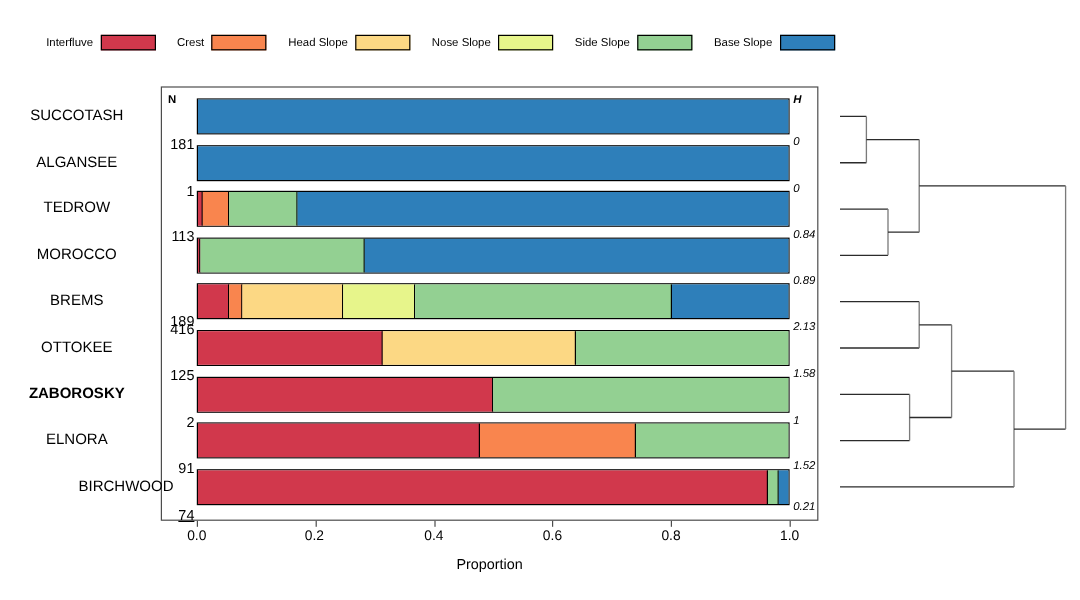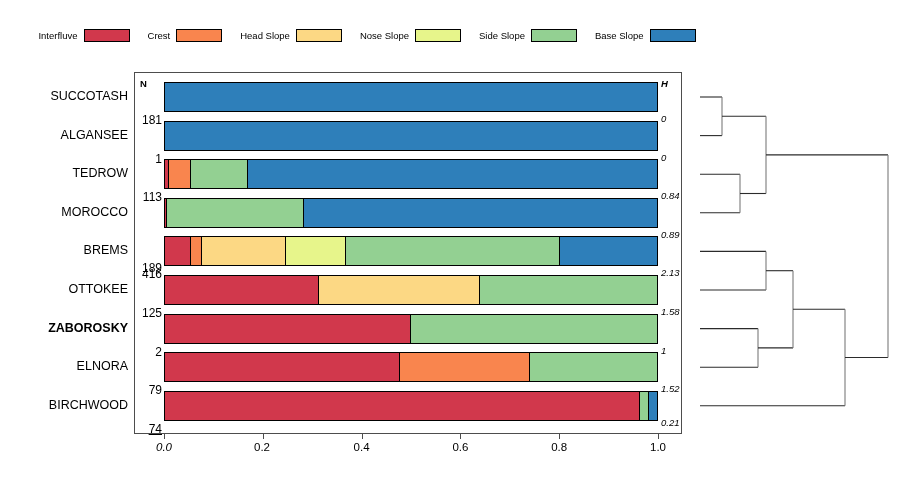--- a/index.html
+++ b/index.html
@@ -44,7 +44,7 @@
 
   
   .ylab{
-    position:absolute;right:0;width:130px;text-align:right;
+    position:absolute;right:0;width:130px;text-align:center;
     font-size:12.5px;line-height:1;white-space:nowrap;
   }
   .ylab.bold{font-weight:bold;}

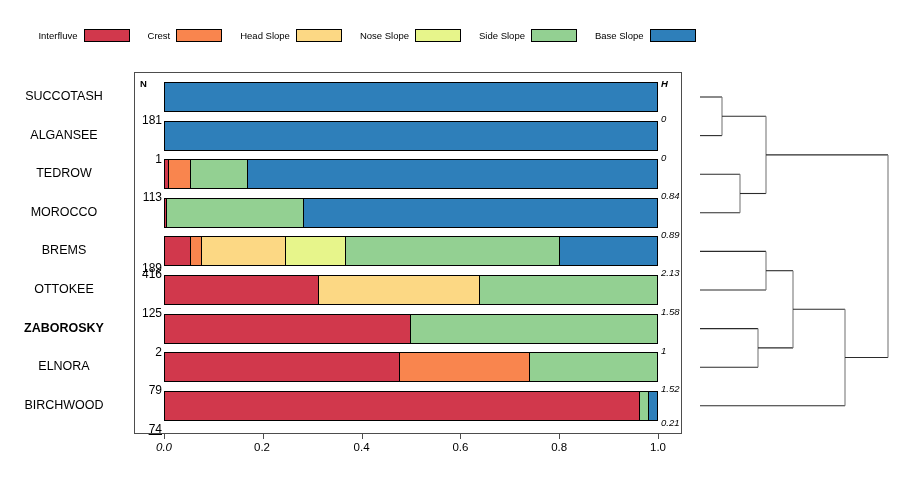--- a/index.html
+++ b/index.html
@@ -192,7 +192,7 @@
         </div>
       </div>
       <div class="ylab" style="left: 0px; top: 360.2px; width: 128px;">ELNORA</div>
-      <div class="nval" style="top: 383.2px;">79</div>
+      <div class="nval" style="top: 383.2px;">91</div>
       <div class="hval" style="top: 383.2px;">1.52</div>
       <div class="bar-row" style="left: 164px; top: 352.2px; width: 494px;">
         <div class="bar-track">

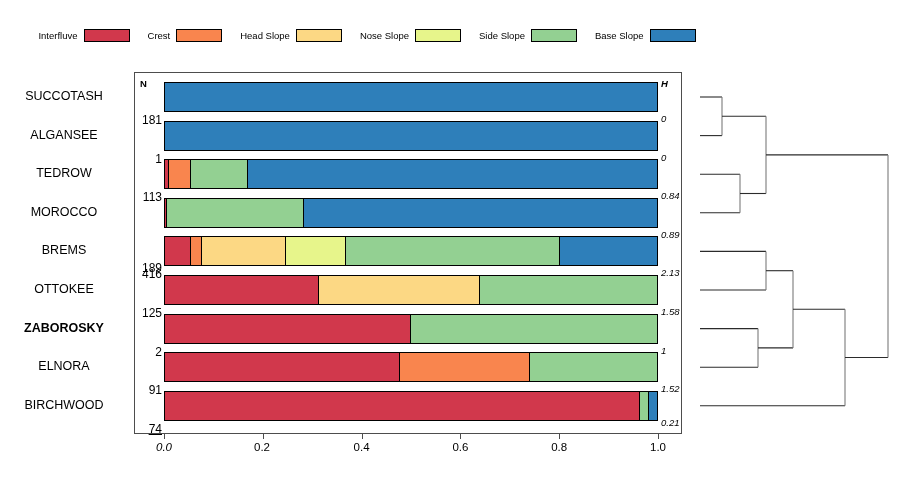--- a/index.html
+++ b/index.html
@@ -201,7 +201,7 @@
           <div class="seg" style="background: rgb(147, 208, 146); width: 25.9%;"></div>
         </div>
       </div>
-      <div class="ylab" style="left: 0px; top: 398.8px; width: 128px;">BIRCHWOOD</div>
+      <div class="ylab" style="left: 0px; top: 398.8px; width: 128px; padding-left: 41px;">BIRCHWOOD</div>
       <div class="nval" style="top: 421.8px; text-decoration: underline;">74</div>
       <div class="hval" style="top: 417px;">0.21</div>
       <div class="bar-row" style="left: 164px; top: 390.8px; width: 494px;">

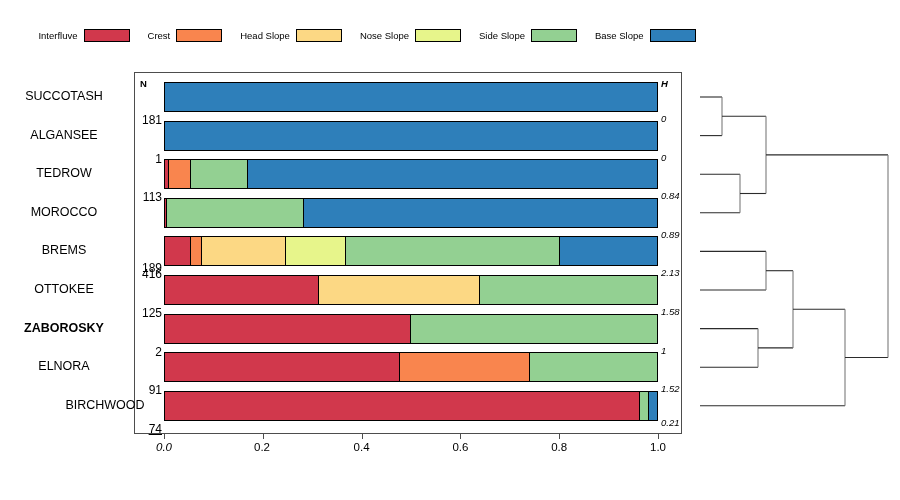--- a/index.html
+++ b/index.html
@@ -215,7 +215,7 @@
 
   <div id="xaxis-layer">
       <div class="xtick" style="left: 164px;"></div>
-      <div class="xticklab" style="left: 164px; font-style: italic;">0.0</div>
+      <div class="xticklab" style="left: 164px;">0.0</div>
       <div class="xtick" style="left: 262.8px;"></div>
       <div class="xticklab" style="left: 262px;">0.2</div>
       <div class="xtick" style="left: 361.6px;"></div>

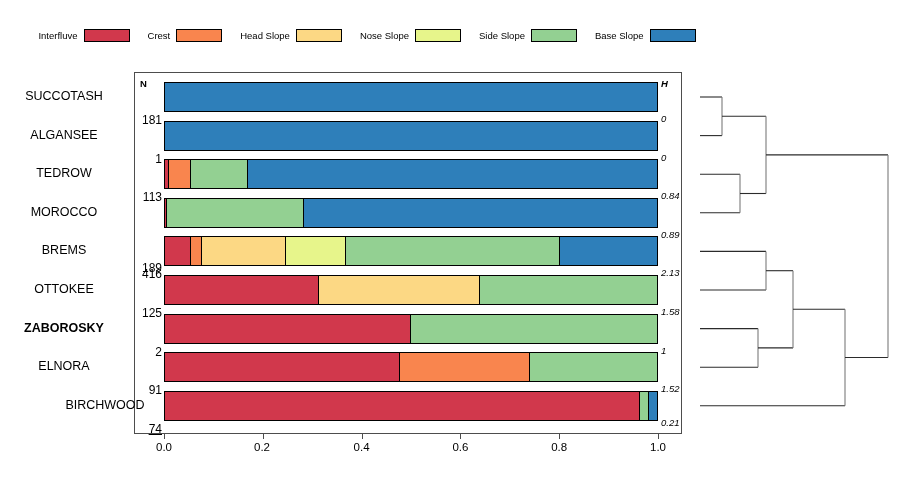--- a/index.html
+++ b/index.html
@@ -227,6 +227,7 @@
       <div class="xtick" style="left: 658px;"></div>
       <div class="xticklab" style="left: 658px;">1.0</div>
     </div>
+  <div class="xtitle">Proportion</div>
 
   <div class="dendro">
     <svg id="dendro-svg" width="210" height="362" viewBox="0 0 210 362">

